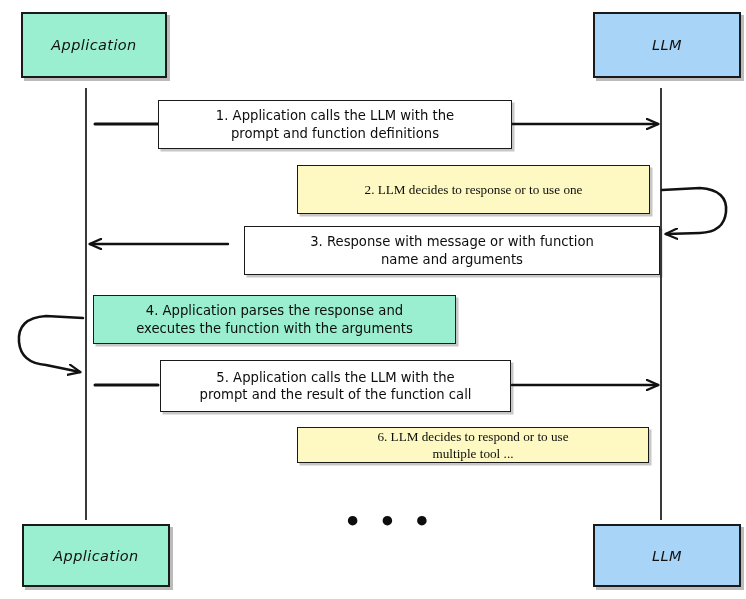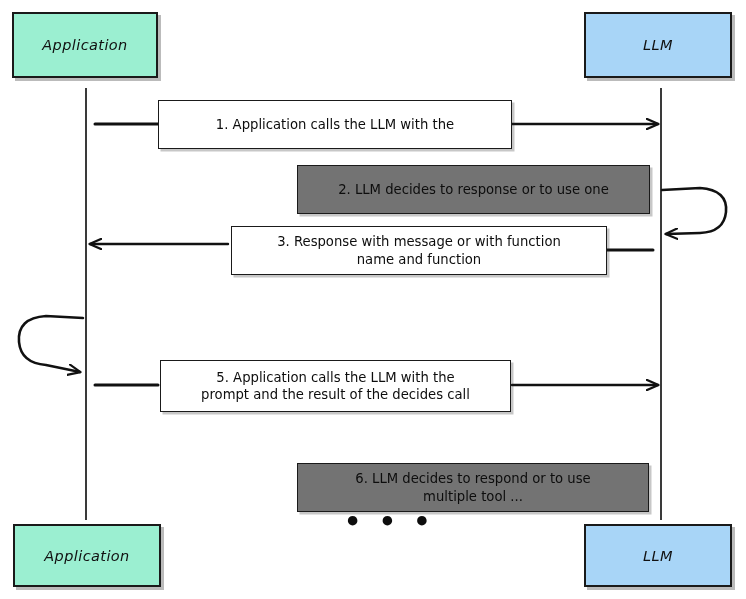--- a/index.html
+++ b/index.html
@@ -31,6 +31,7 @@
     color: #111111;
     letter-spacing: 0.4px;
     box-shadow: 3px 3px 0 rgba(30,30,30,0.30);
+    margin-left: 9px;
   }
   .participant.app  { background: #9BEFD1; }
   .participant.llm  { background: #A8D5F7; font-style: italic; }

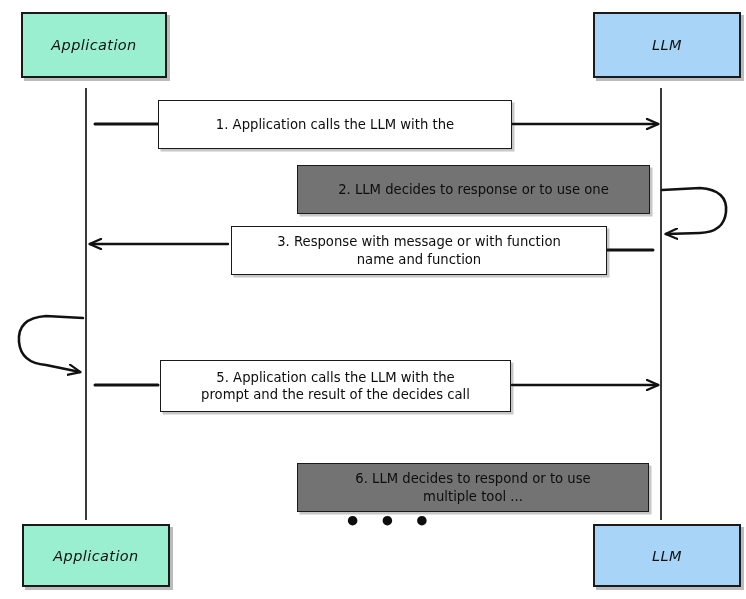--- a/index.html
+++ b/index.html
@@ -127,6 +127,7 @@
   <div class="msgbox white" style="left:158px; top:100px; width:354px; height:49px;">
     <span>
       <span>1. Application calls the LLM with the</span><br>
+      <span>prompt and function definitions</span>
     </span>
   </div>
 

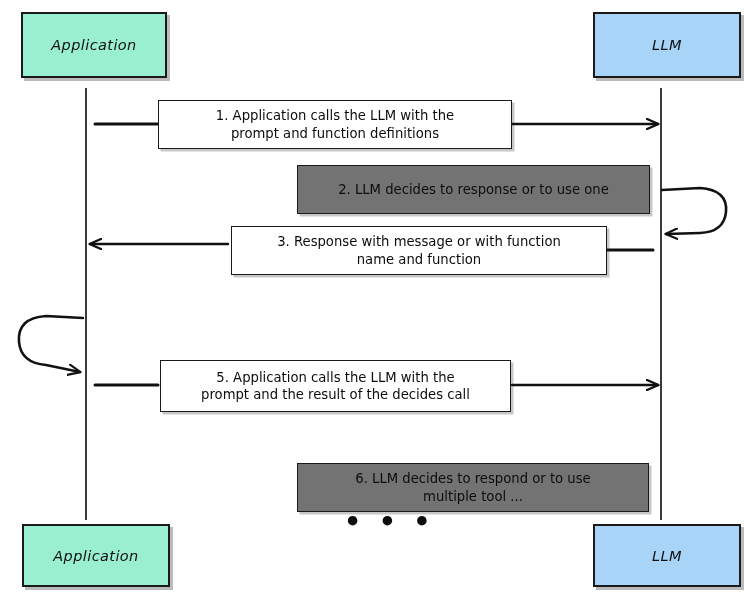--- a/index.html
+++ b/index.html
@@ -61,7 +61,7 @@
   }
   .msgbox.white { background: #ffffff; }
   .msgbox.green { background: #9BEFD1; }
-  .msgbox.blue  { background: #737373; }
+  .msgbox.blue  { background: #fef9c3; font-family: Liberation Serif, serif; }
 
   
   #arrows {

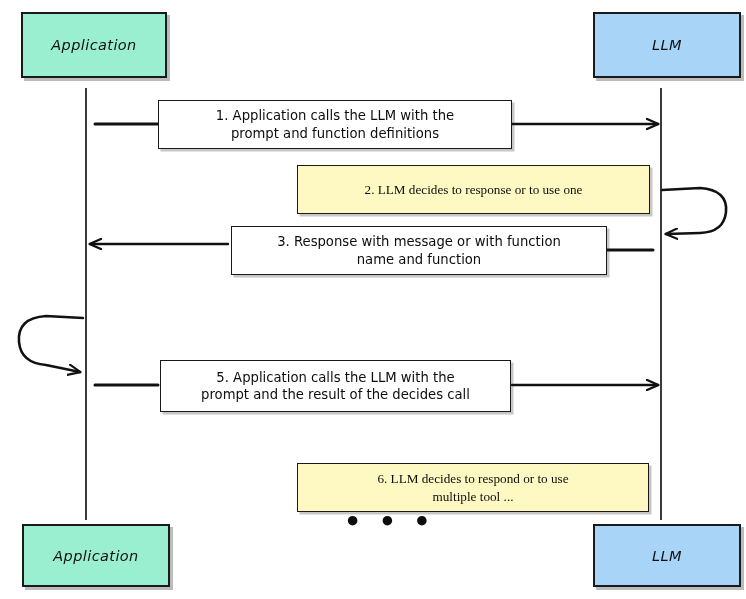--- a/index.html
+++ b/index.html
@@ -137,7 +137,7 @@
     </span>
   </div>
 
-  <div class="msgbox white" style="left:231px; top:226px; width:376px; height:49px;">
+  <div class="msgbox white" style="left:244px; top:226px; width:416px; height:49px;">
     <span>
       <span>3. Response with message or with function</span><br>
       <span>name and function</span>

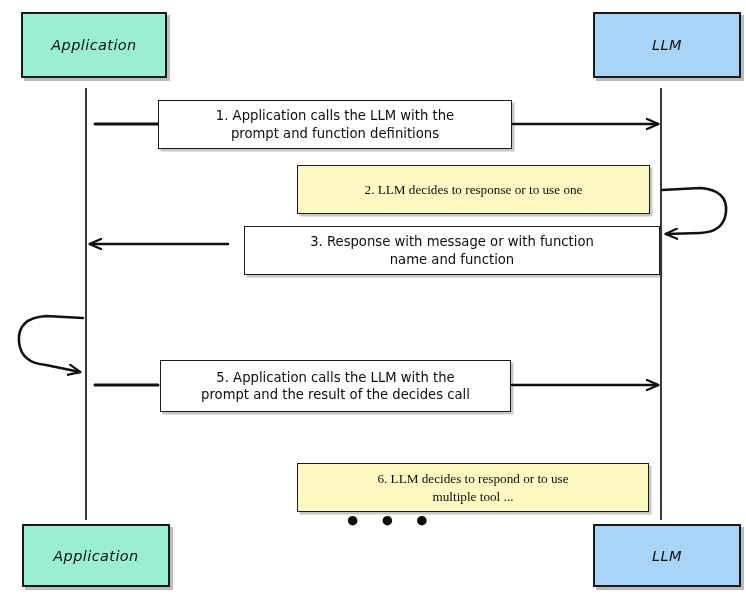--- a/index.html
+++ b/index.html
@@ -140,7 +140,7 @@
   <div class="msgbox white" style="left:244px; top:226px; width:416px; height:49px;">
     <span>
       <span>3. Response with message or with function</span><br>
-      <span>name and function</span>
+      <span>name and arguments</span>
     </span>
   </div>
 

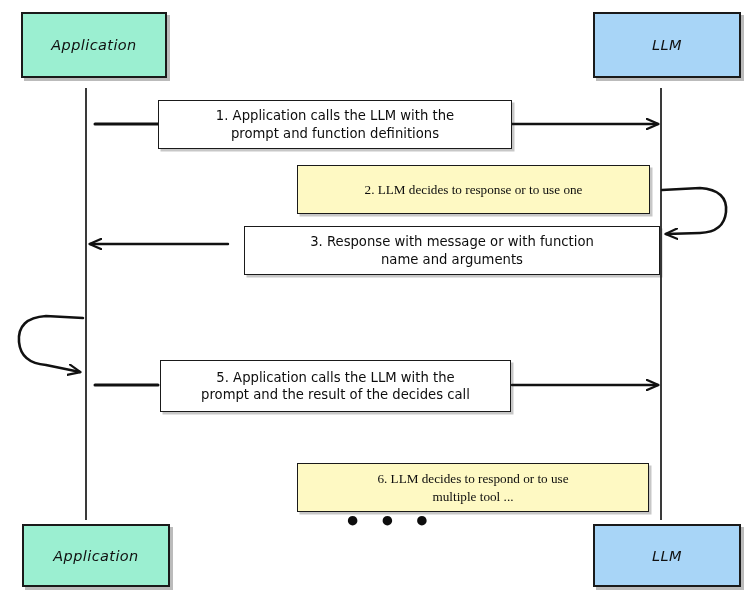--- a/index.html
+++ b/index.html
@@ -144,6 +144,12 @@
     </span>
   </div>
 
+  <div class="msgbox green" style="left:93px; top:295px; width:363px; height:49px;">
+    <span>
+      <span>4. Application parses the response and</span><br>
+      <span>executes the function with the arguments</span>
+    </span>
+  </div>
 
   <div class="msgbox white" style="left:160px; top:360px; width:351px; height:52px;">
     <span>

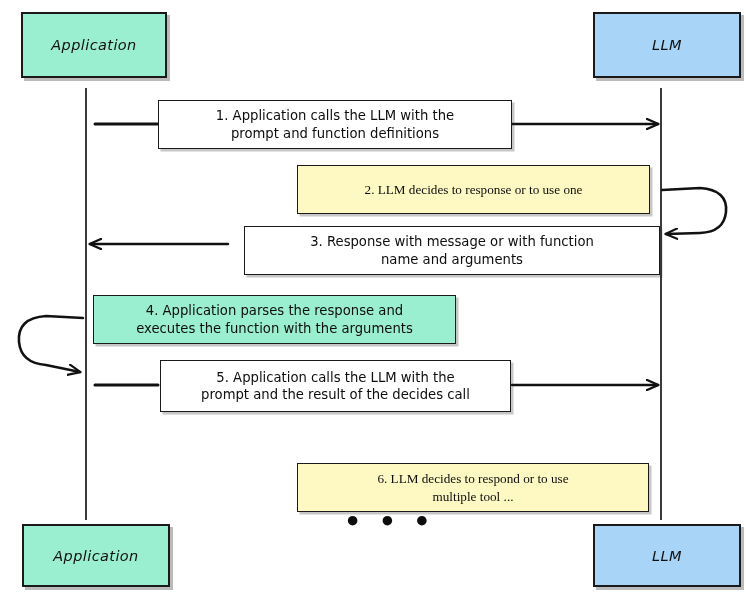--- a/index.html
+++ b/index.html
@@ -154,7 +154,7 @@
   <div class="msgbox white" style="left:160px; top:360px; width:351px; height:52px;">
     <span>
       <span>5. Application calls the LLM with the</span><br>
-      <span>prompt and the result of the decides call</span>
+      <span>prompt and the result of the function call</span>
     </span>
   </div>
 

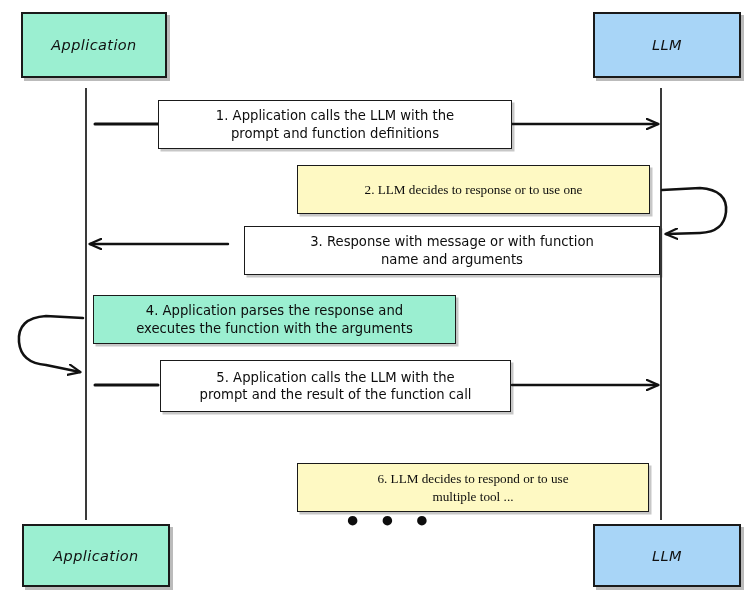--- a/index.html
+++ b/index.html
@@ -158,7 +158,7 @@
     </span>
   </div>
 
-  <div class="msgbox blue" style="left:297px; top:427px; width:352px; height:49px;margin-top:36px;">
+  <div class="msgbox blue" style="left:297px; top:427px; width:352px; height:36px;">
     <span>
       <span>6. LLM decides to respond or to use</span><br>
       <span>multiple tool ...</span>

